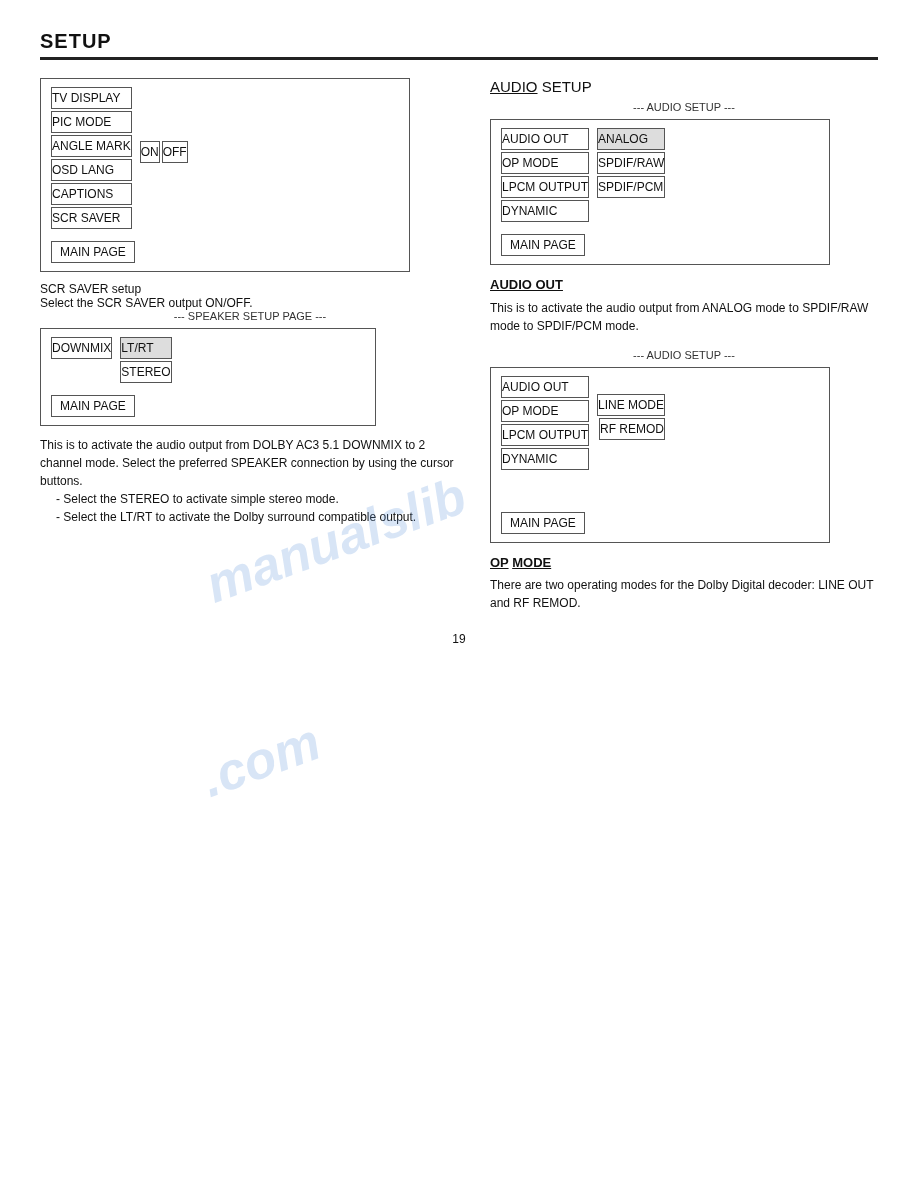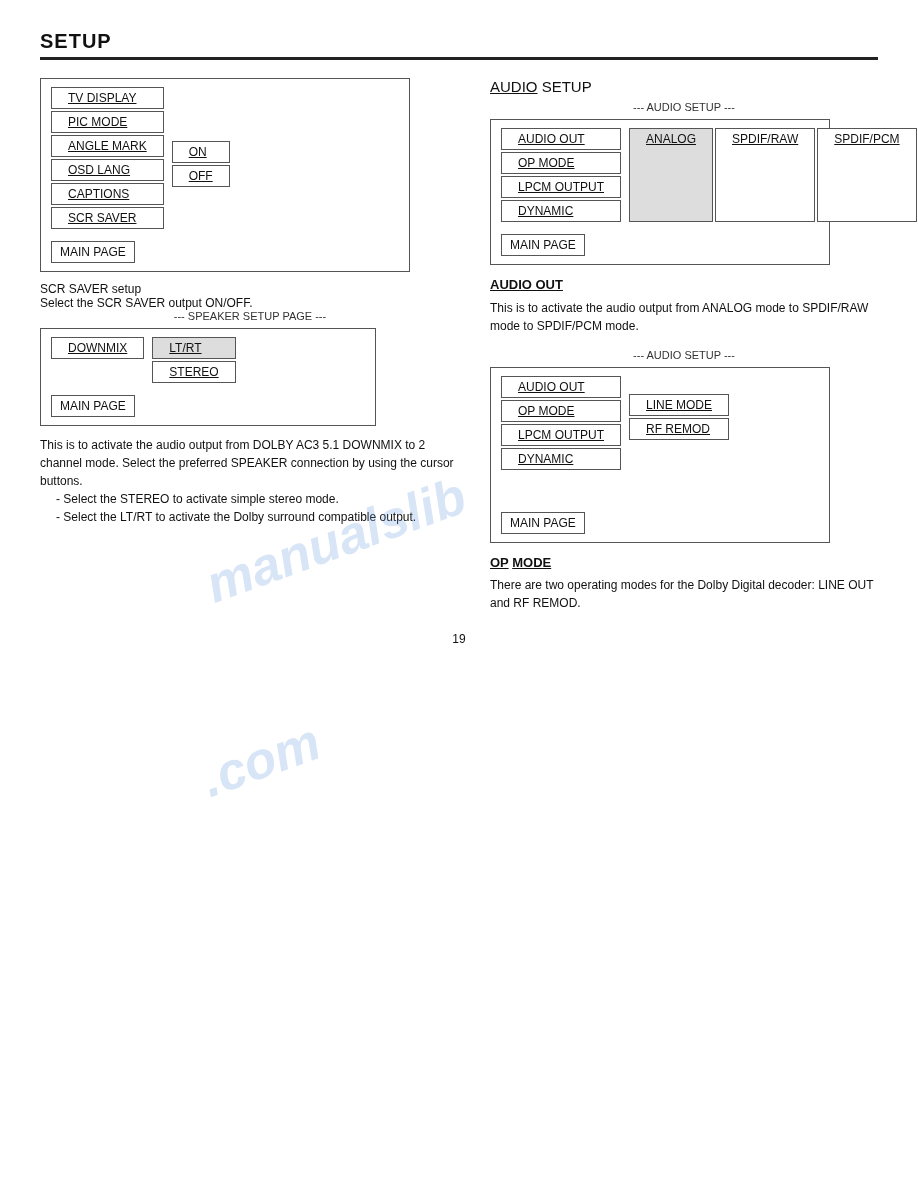--- a/index.html
+++ b/index.html
@@ -55,12 +55,11 @@
 
     .menu-item {
       border: 1px solid #555;
-      padding: 3px 16px;
+      padding: 3px 0;
       font-size: 12px;
       background: #fff;
       display: block;
       white-space: nowrap;
-      text-decoration: underline;
     }
 
     .menu-item.selected {

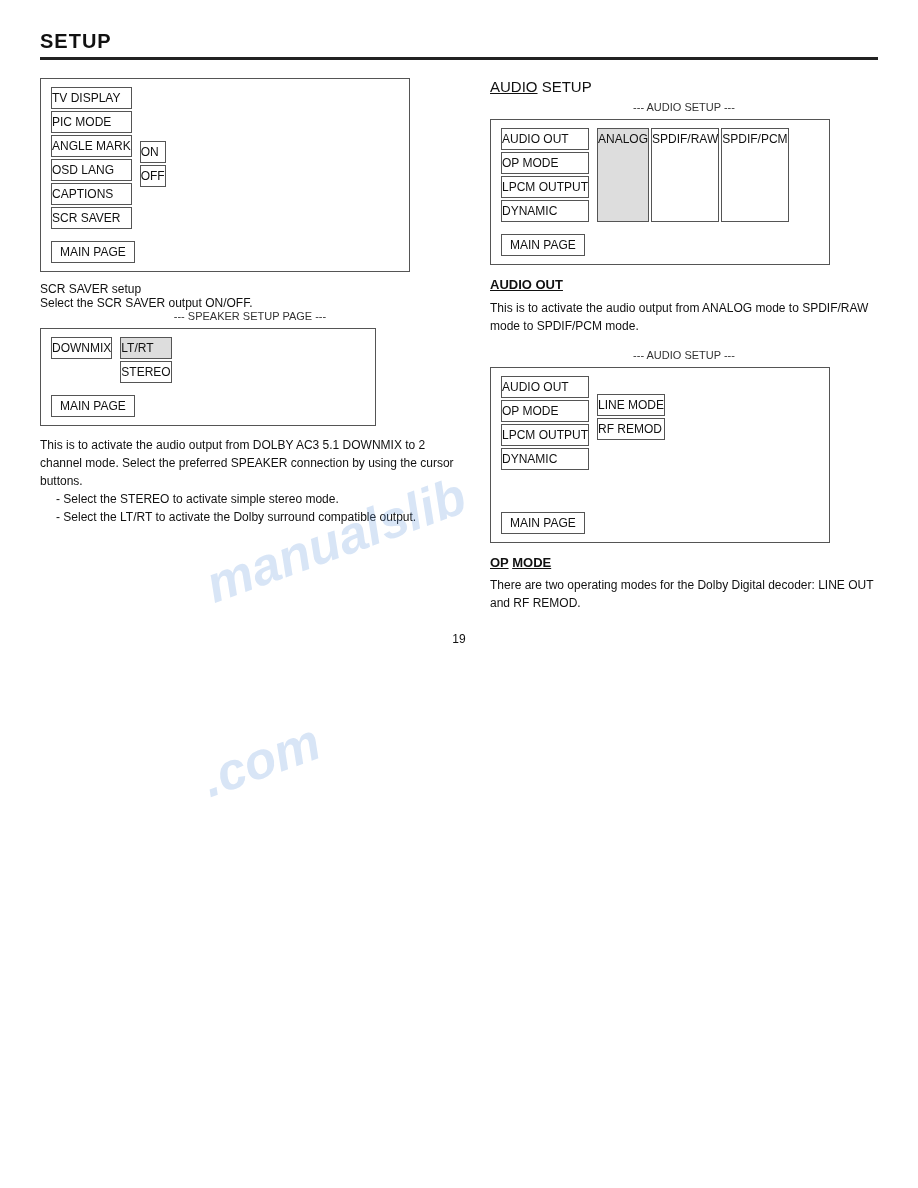--- a/index.html
+++ b/index.html
@@ -283,7 +283,7 @@
             <span class="menu-item">LPCM OUTPUT</span>
             <span class="menu-item">DYNAMIC</span>
           </div>
-          <div style="display:flex;gap:2px;">
+          <div style="display:flex;flex-direction:column;gap:2px;">
             <span class="menu-item selected">ANALOG</span>
             <span class="menu-item">SPDIF/RAW</span>
             <span class="menu-item">SPDIF/PCM</span>

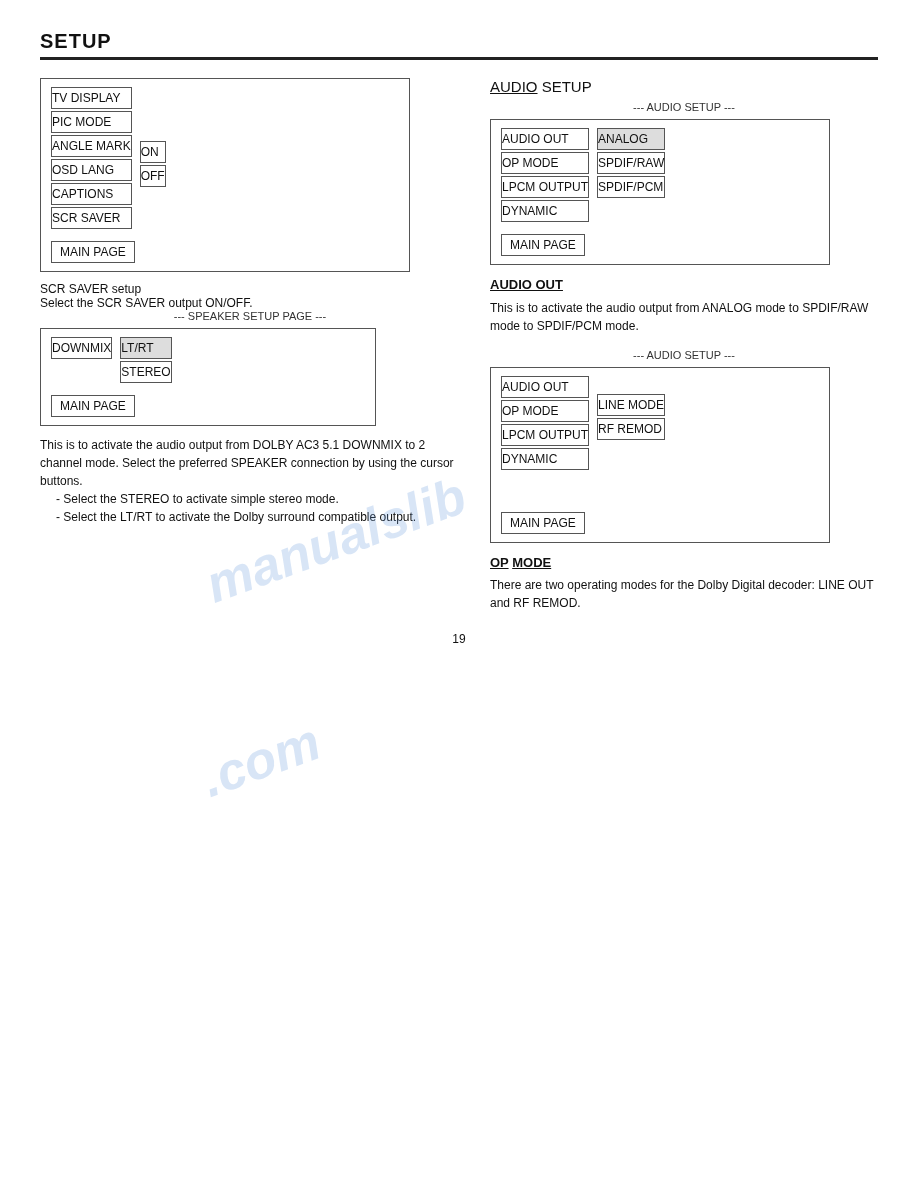--- a/index.html
+++ b/index.html
@@ -89,7 +89,7 @@
 
     .gp-sub-items {
       display: flex;
-      flex-direction: column;
+      flex-direction: row;
       gap: 2px;
       margin-top: 54px;
     }

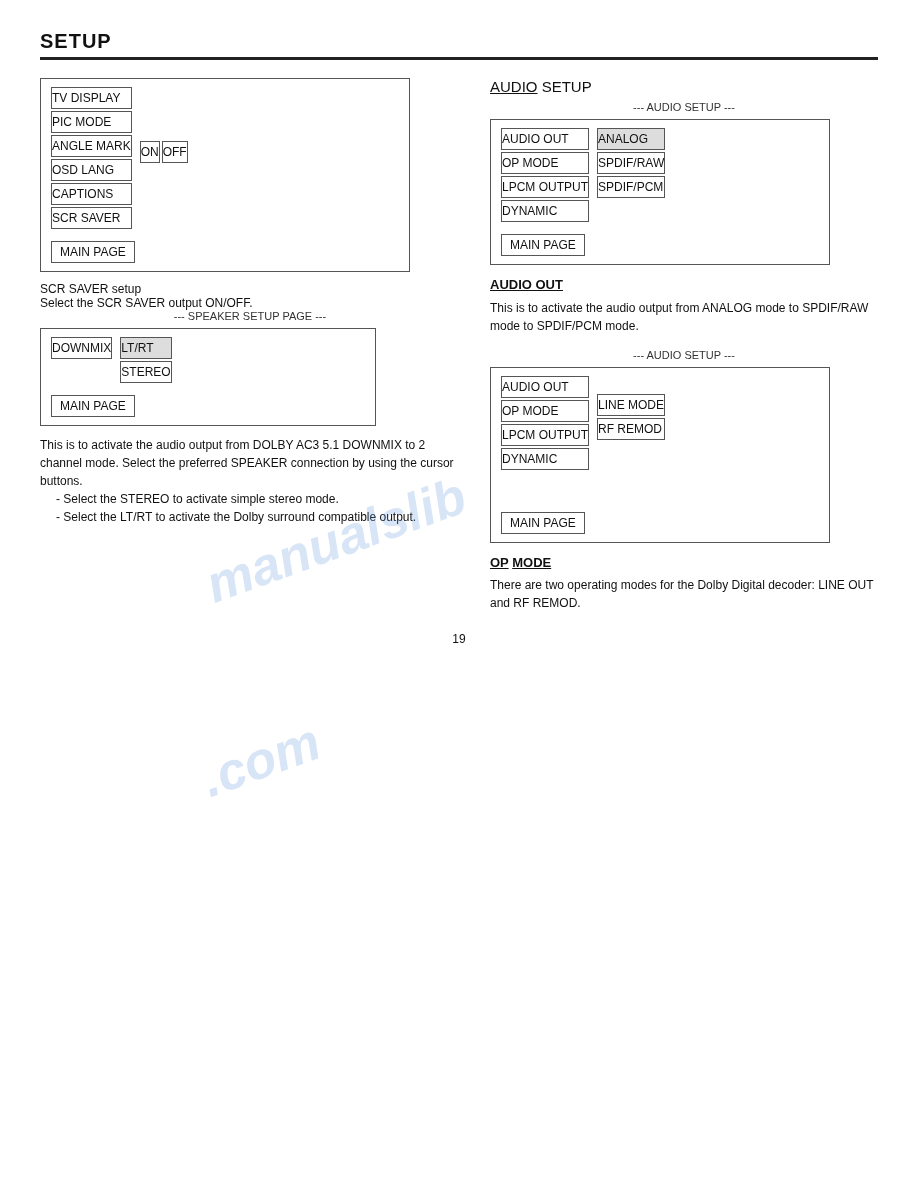--- a/index.html
+++ b/index.html
@@ -309,7 +309,7 @@
             <span class="menu-item">LPCM OUTPUT</span>
             <span class="menu-item">DYNAMIC</span>
           </div>
-          <div style="display:flex;flex-direction:column;gap:2px;margin-top:18px;">
+          <div style="display:flex;flex-direction:column;gap:2px;margin-top:18px;align-items:flex-end;">
             <span class="menu-item">LINE MODE</span>
             <span class="menu-item">RF REMOD</span>
           </div>

